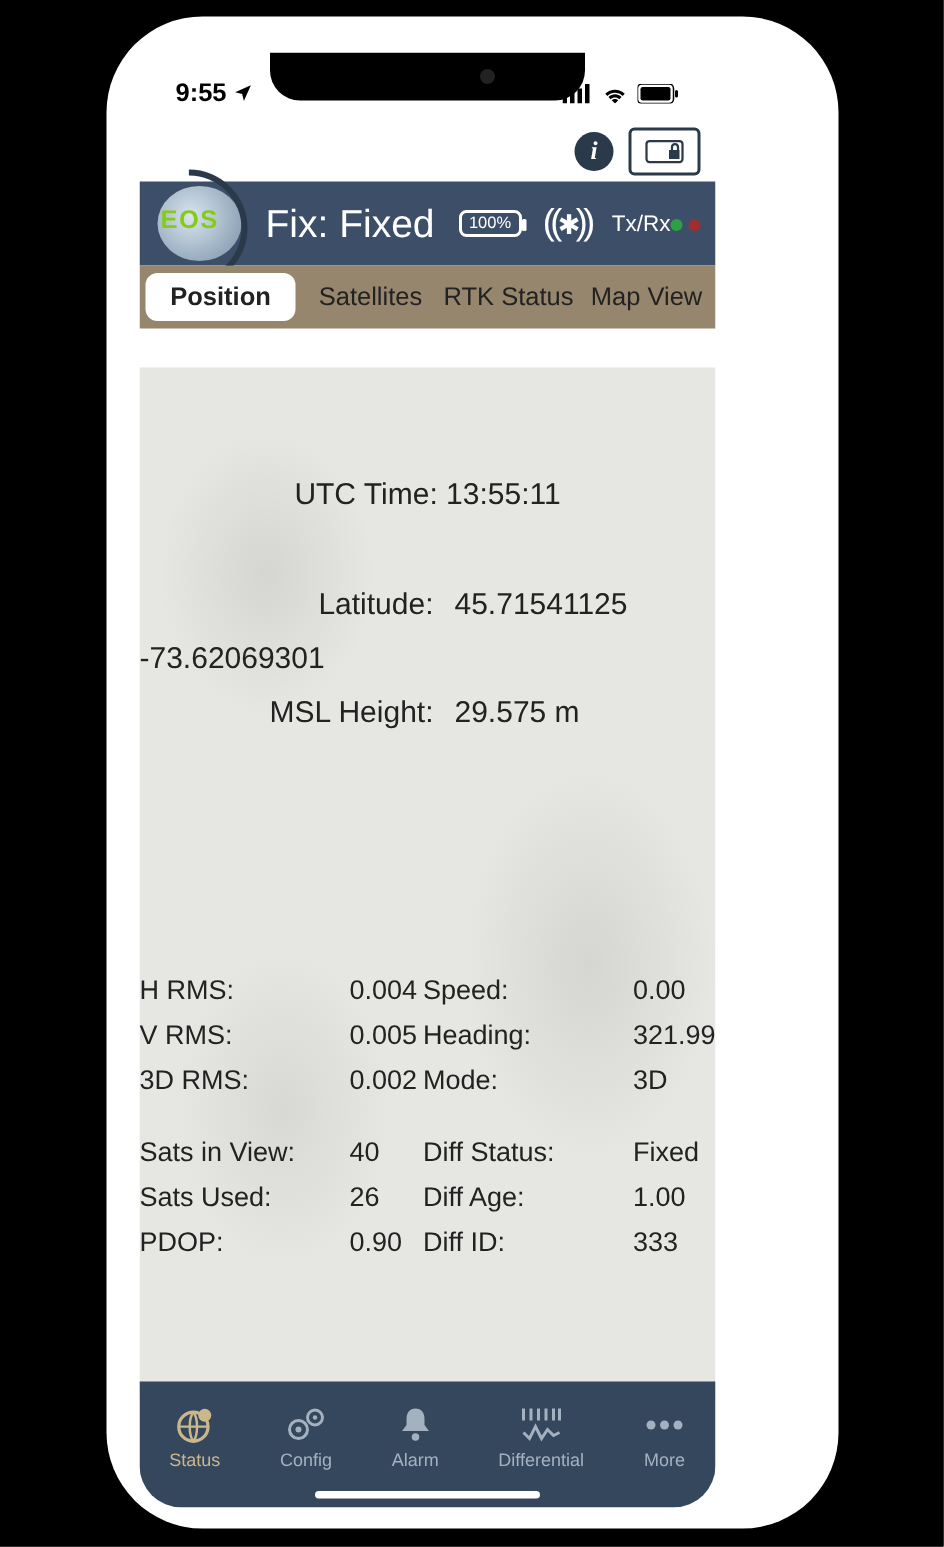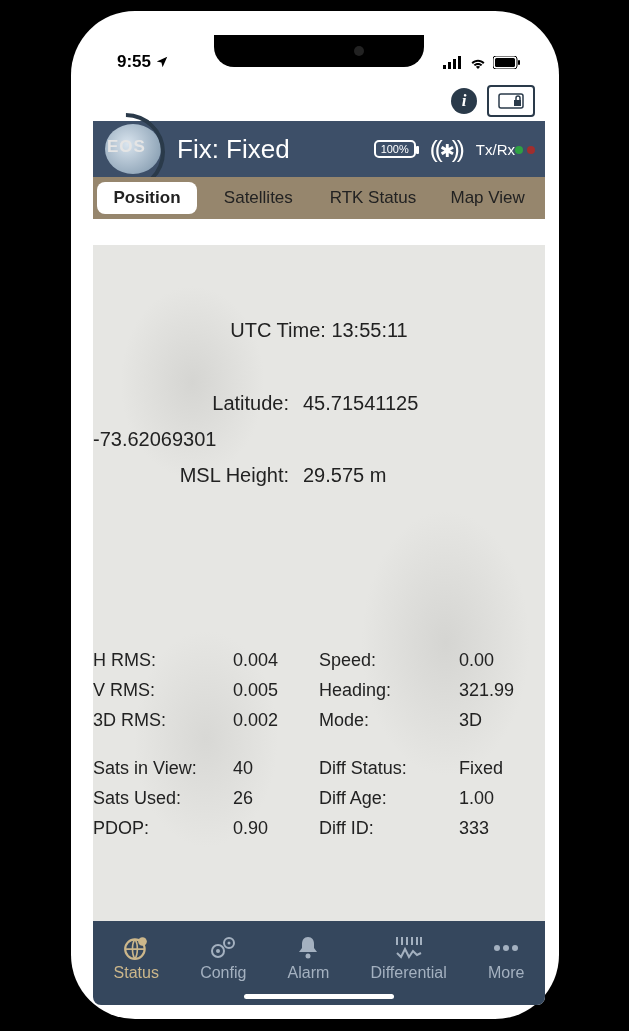--- a/index.html
+++ b/index.html
@@ -7,7 +7,7 @@
   
   .frame{position:absolute;left:65px;top:5px;width:500px;height:1020px;border-radius:70px;background:#000;}
   .frame-inner{position:absolute;left:6px;top:6px;right:6px;bottom:6px;border-radius:64px;background:#fff;}
-  .screen{position:absolute;left:22px;top:24px;width:452px;height:970px;border-radius:8px;overflow:hidden;background:#fff;}
+  .screen{position:absolute;left:22px;top:24px;width:384px;height:970px;border-radius:28px;overflow:hidden;background:#fff;}
   .notch{position:absolute;top:0;left:50%;transform:translateX(-50%);width:210px;height:32px;background:#000;border-bottom-left-radius:20px;border-bottom-right-radius:20px;z-index:50;}
   .notch::after{content:"";position:absolute;right:60px;top:11px;width:10px;height:10px;border-radius:50%;background:#222;}
   .side-btn{position:absolute;background:#000;border-radius:3px;}

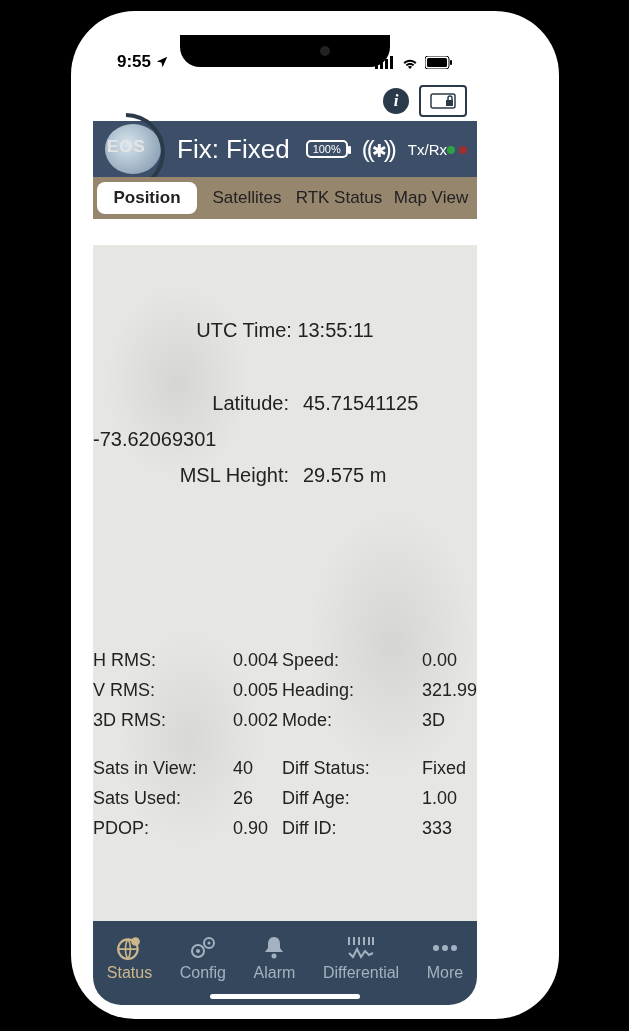--- a/index.html
+++ b/index.html
@@ -28,7 +28,7 @@
   .logo{width:80px;height:56px;display:flex;align-items:center;justify-content:center;position:relative;}
   .logo-circ{width:56px;height:50px;border-radius:50%;background:radial-gradient(circle at 40% 40%,#d9e4ee,#7790a6);position:relative;overflow:hidden;}
   .logo-swoosh{position:absolute;top:-8px;left:-6px;width:70px;height:70px;border:4px solid #2a3a4a;border-radius:50%;border-left-color:transparent;border-bottom-color:transparent;transform:rotate(45deg);}
-  .logo-text{position:absolute;font-size:17px;font-weight:bold;color:#e5e5e5;left:14px;top:16px;letter-spacing:1px;}
+  .logo-text{position:absolute;font-size:17px;font-weight:bold;color:#84cc16;left:14px;top:16px;letter-spacing:1px;}
   .fix-label{font-size:26px;font-weight:400;flex:0 0 auto;margin-left:4px;}
   .hb-icons{margin-left:auto;display:flex;align-items:center;gap:14px;padding-right:10px;}
   .batt-box{border:2px solid #fff;border-radius:5px;padding:1px 5px;font-size:11px;position:relative;}

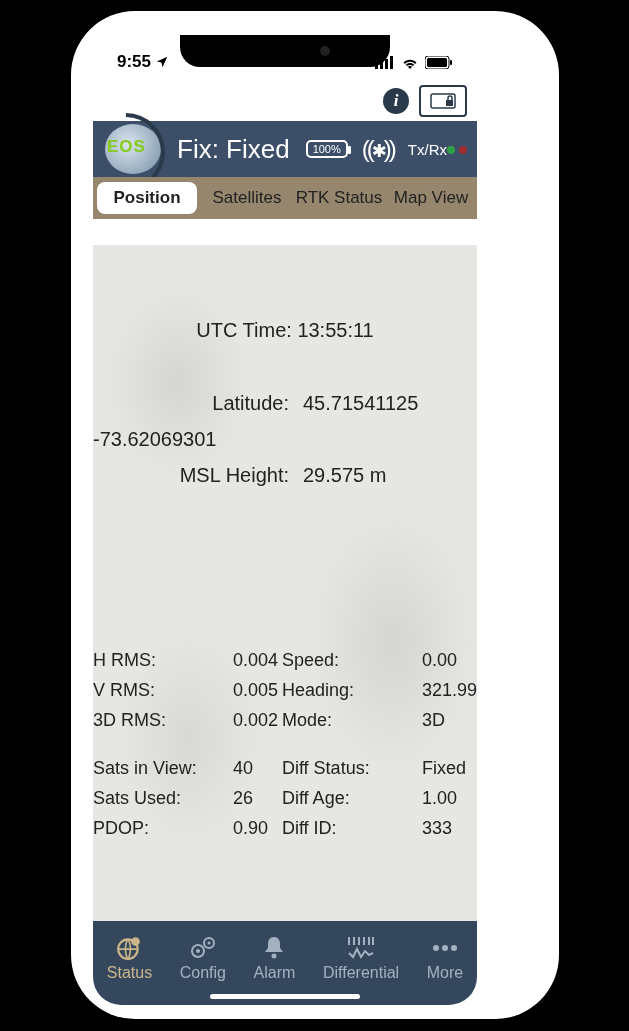--- a/index.html
+++ b/index.html
@@ -62,7 +62,7 @@
   .g-spacer{height:18px;}
   
   .bottombar{position:absolute;left:0;right:0;bottom:0;height:74px;background:#35475d;display:flex;justify-content:space-around;align-items:center;padding-bottom:10px;}
-  .bb-item{display:flex;flex-direction:column;align-items:center;color:#a4b1c0;font-size:16px;gap:2px;cursor:pointer;}
+  .bb-item{display:flex;flex-direction:column;align-items:center;color:#a4b1c0;font-size:12px;gap:2px;cursor:pointer;}
   .bb-item.active{color:#ccb78b;}
   .bb-icon{height:28px;display:flex;align-items:center;justify-content:center;font-size:22px;}
   .home-ind{position:absolute;bottom:6px;left:50%;transform:translateX(-50%);width:150px;height:5px;border-radius:3px;background:#fff;}

